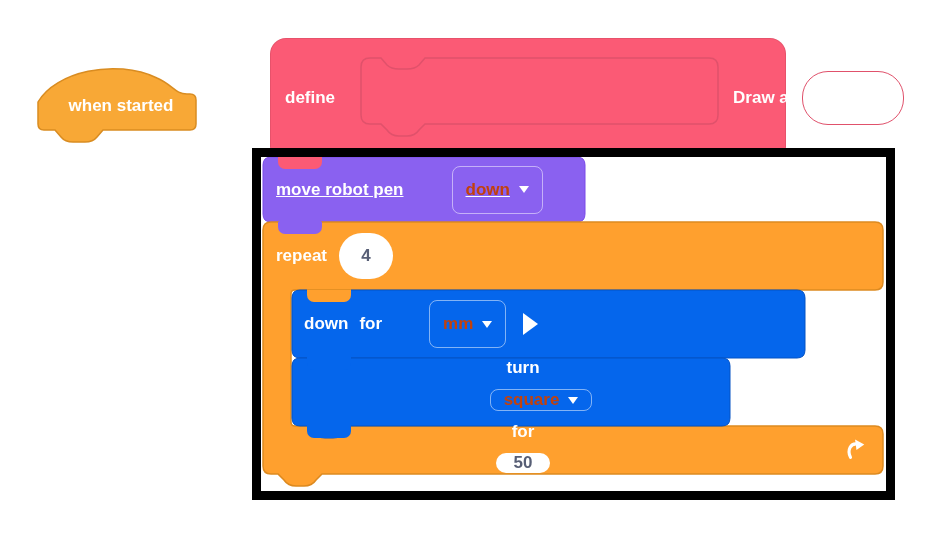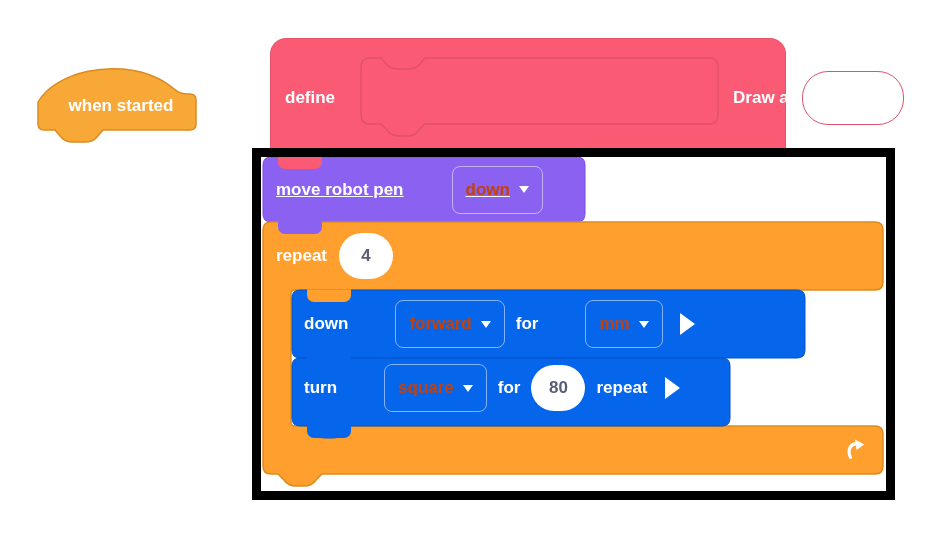--- a/index.html
+++ b/index.html
@@ -105,10 +105,6 @@
 </svg>
 <div class="row" style="left:292px;top:290px;width:513px;height:68px;padding-left:12px;gap:11px;">
   <span class="lbl">down</span>
-  <div class="dd">
-    <span>forward</span>
-    <span class="dd-arrow"></span>
-  </div>
   <span class="lbl">for</span>
   <div class="dd">
     <span>mm</span>

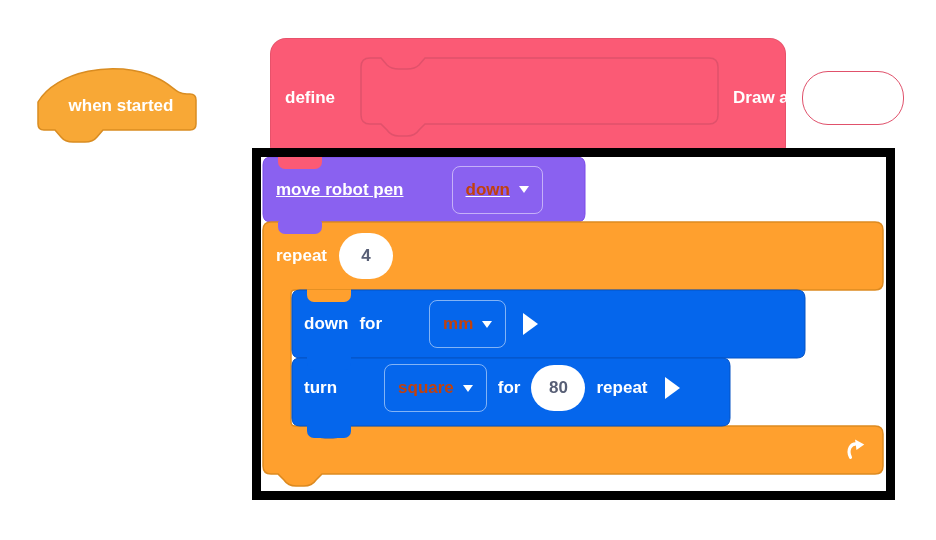--- a/index.html
+++ b/index.html
@@ -119,7 +119,7 @@
   <path d="M8,0 H15 L21,7 Q25,11 33,11 H41 Q49,11 53,7 L59,0 H430 Q438,0 438,8 V60 Q438,68 430,68
            H59 L53,74 Q49,80 41,80 H33 Q25,80 21,74 L15,68 H8 Q0,68 0,60 V8 Q0,0 8,0 Z" fill="var(--blue)" stroke="var(--blue-border)" stroke-width="1"></path>
 </svg>
-<div class="row" style="left:292px;top:358px;width:438px;height:60px;padding-left:12px;gap:11px;">
+<div class="row" style="left:292px;top:358px;width:438px;height:60px;padding-left:12px;gap:11px;flex-direction:column;">
   <span class="lbl">turn</span>
   <div class="dd">
     <span>square</span>

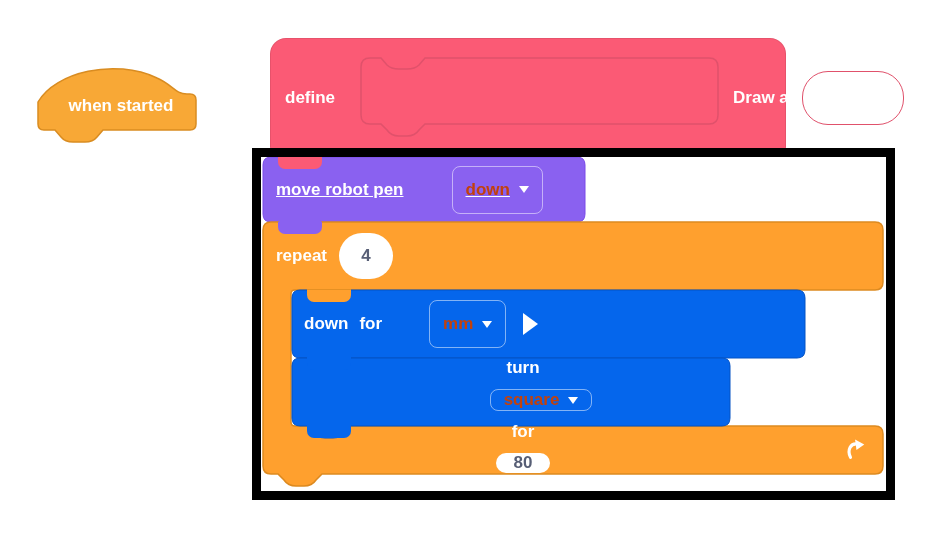--- a/index.html
+++ b/index.html
@@ -127,7 +127,7 @@
   </div>
   <span class="lbl">for</span>
   <div class="num">
-    <span>80</span>
+    <span>50</span>
   </div>
   <span class="lbl">repeat</span>
   <span class="play"></span>

